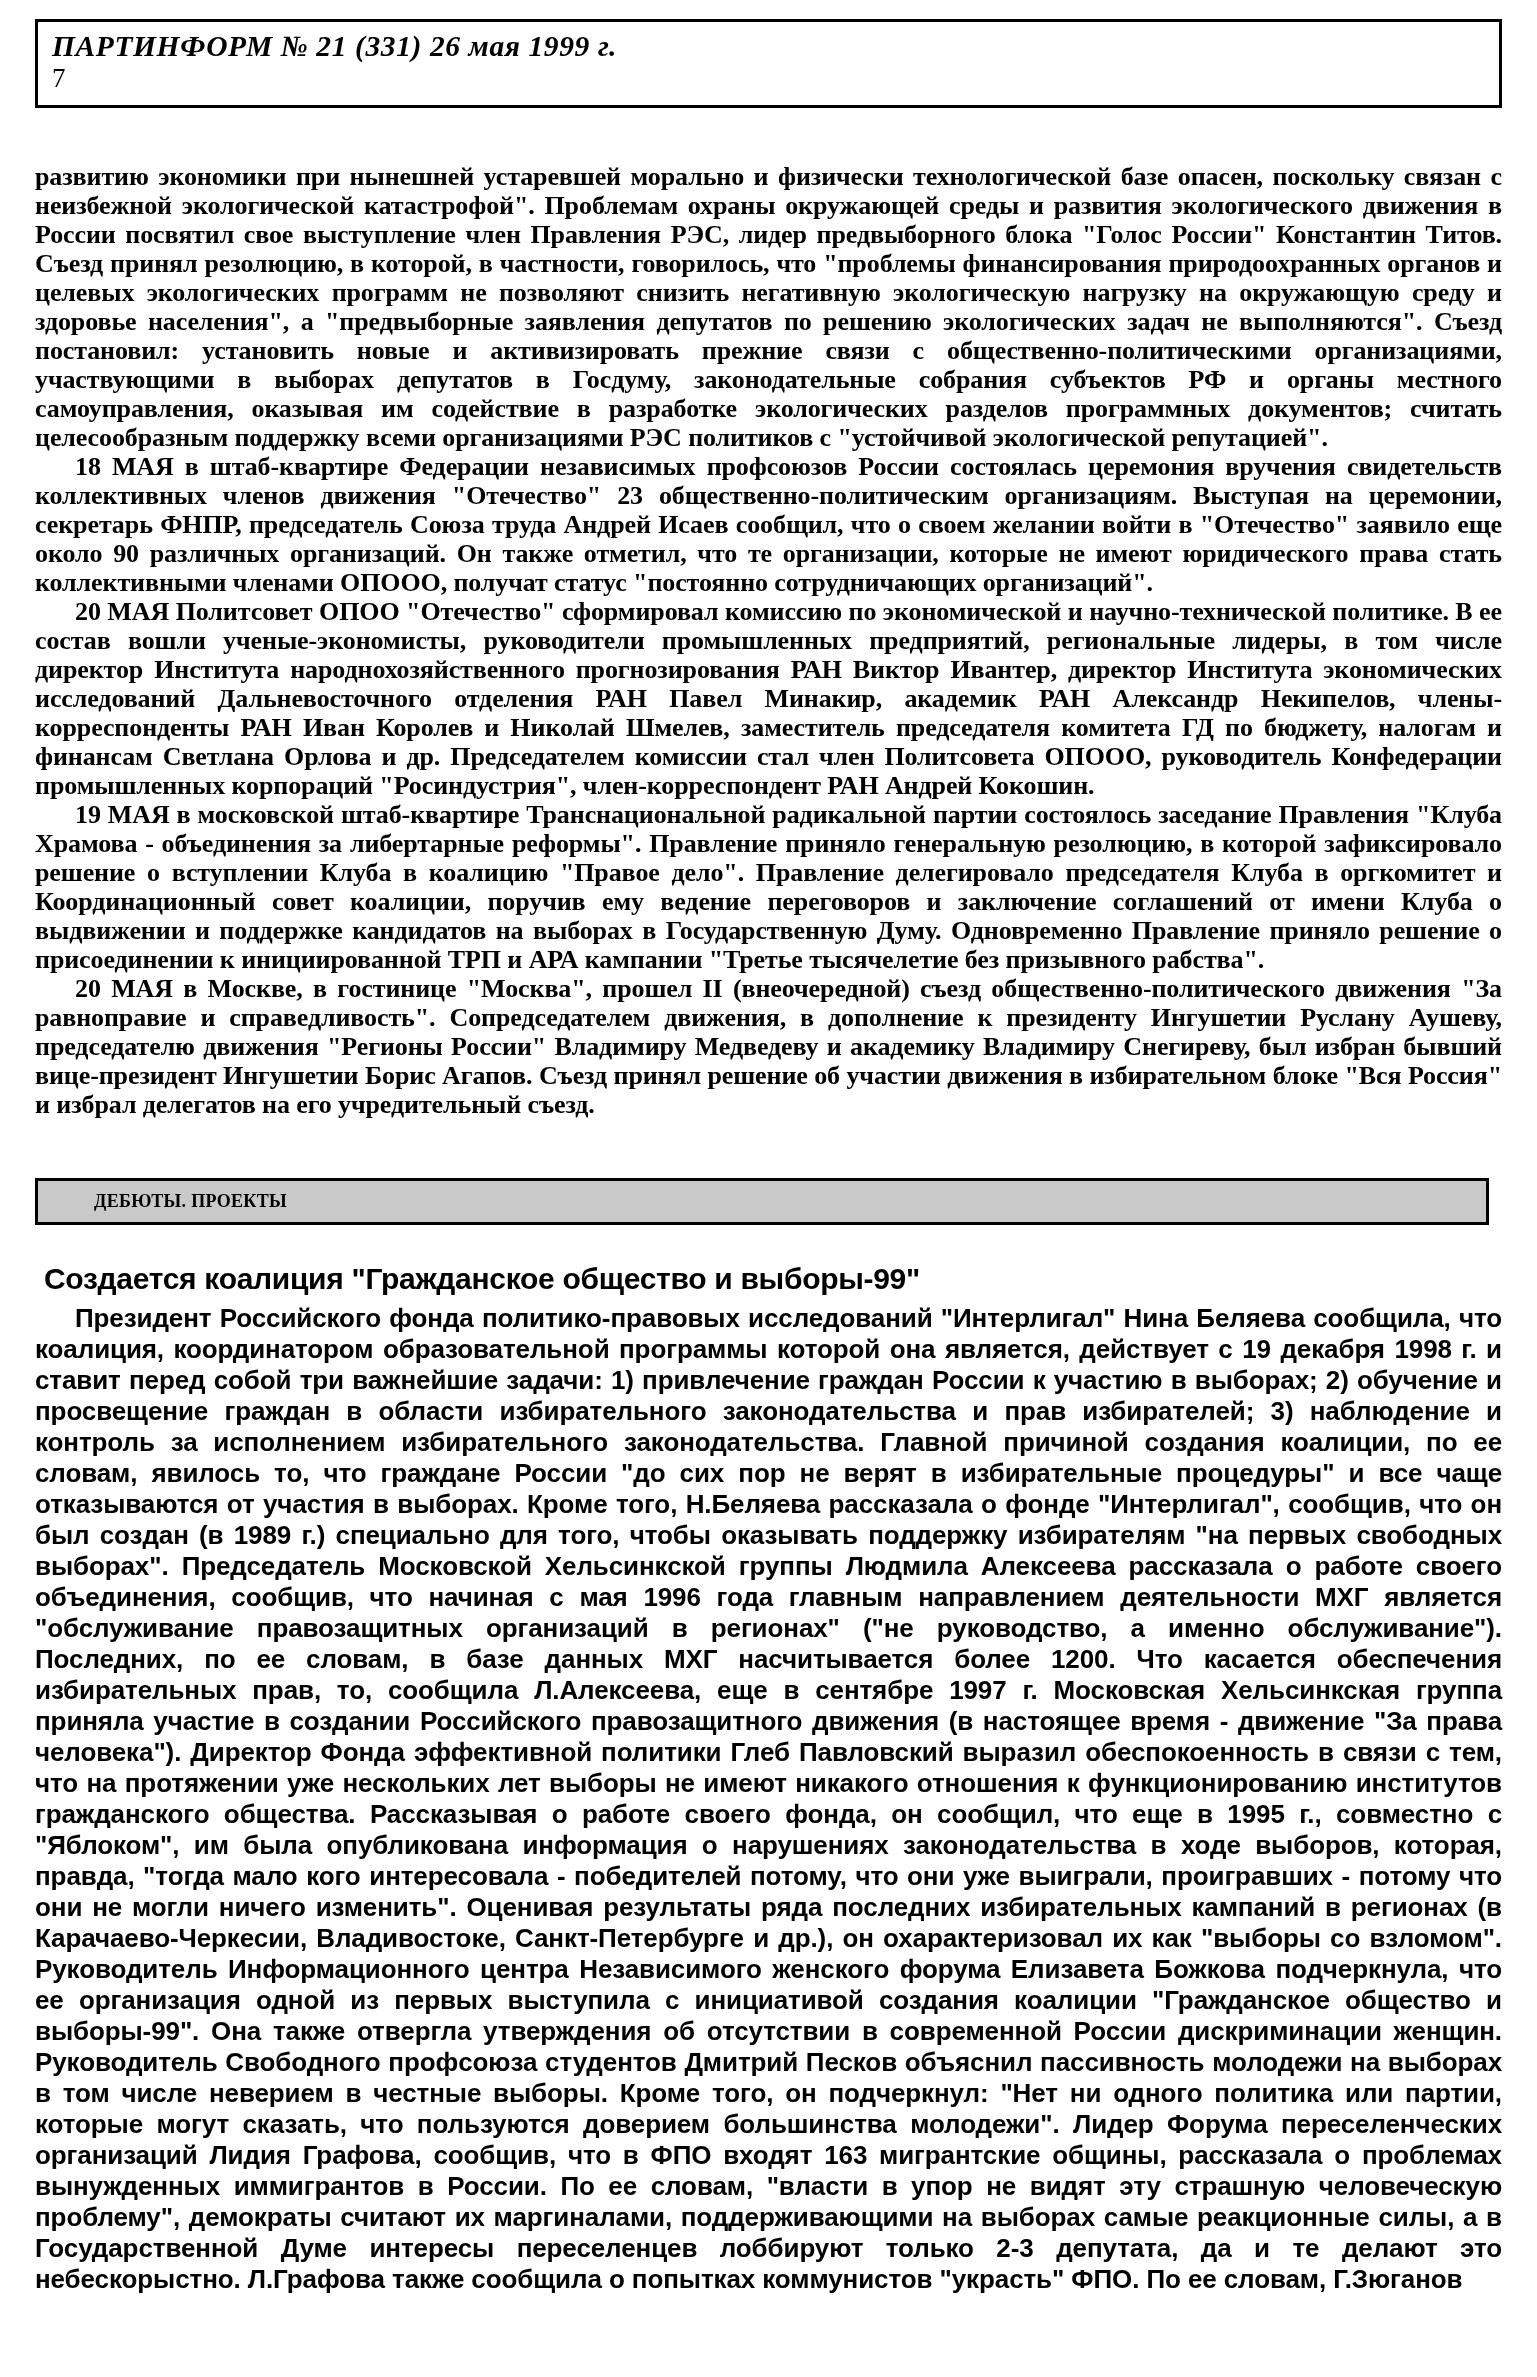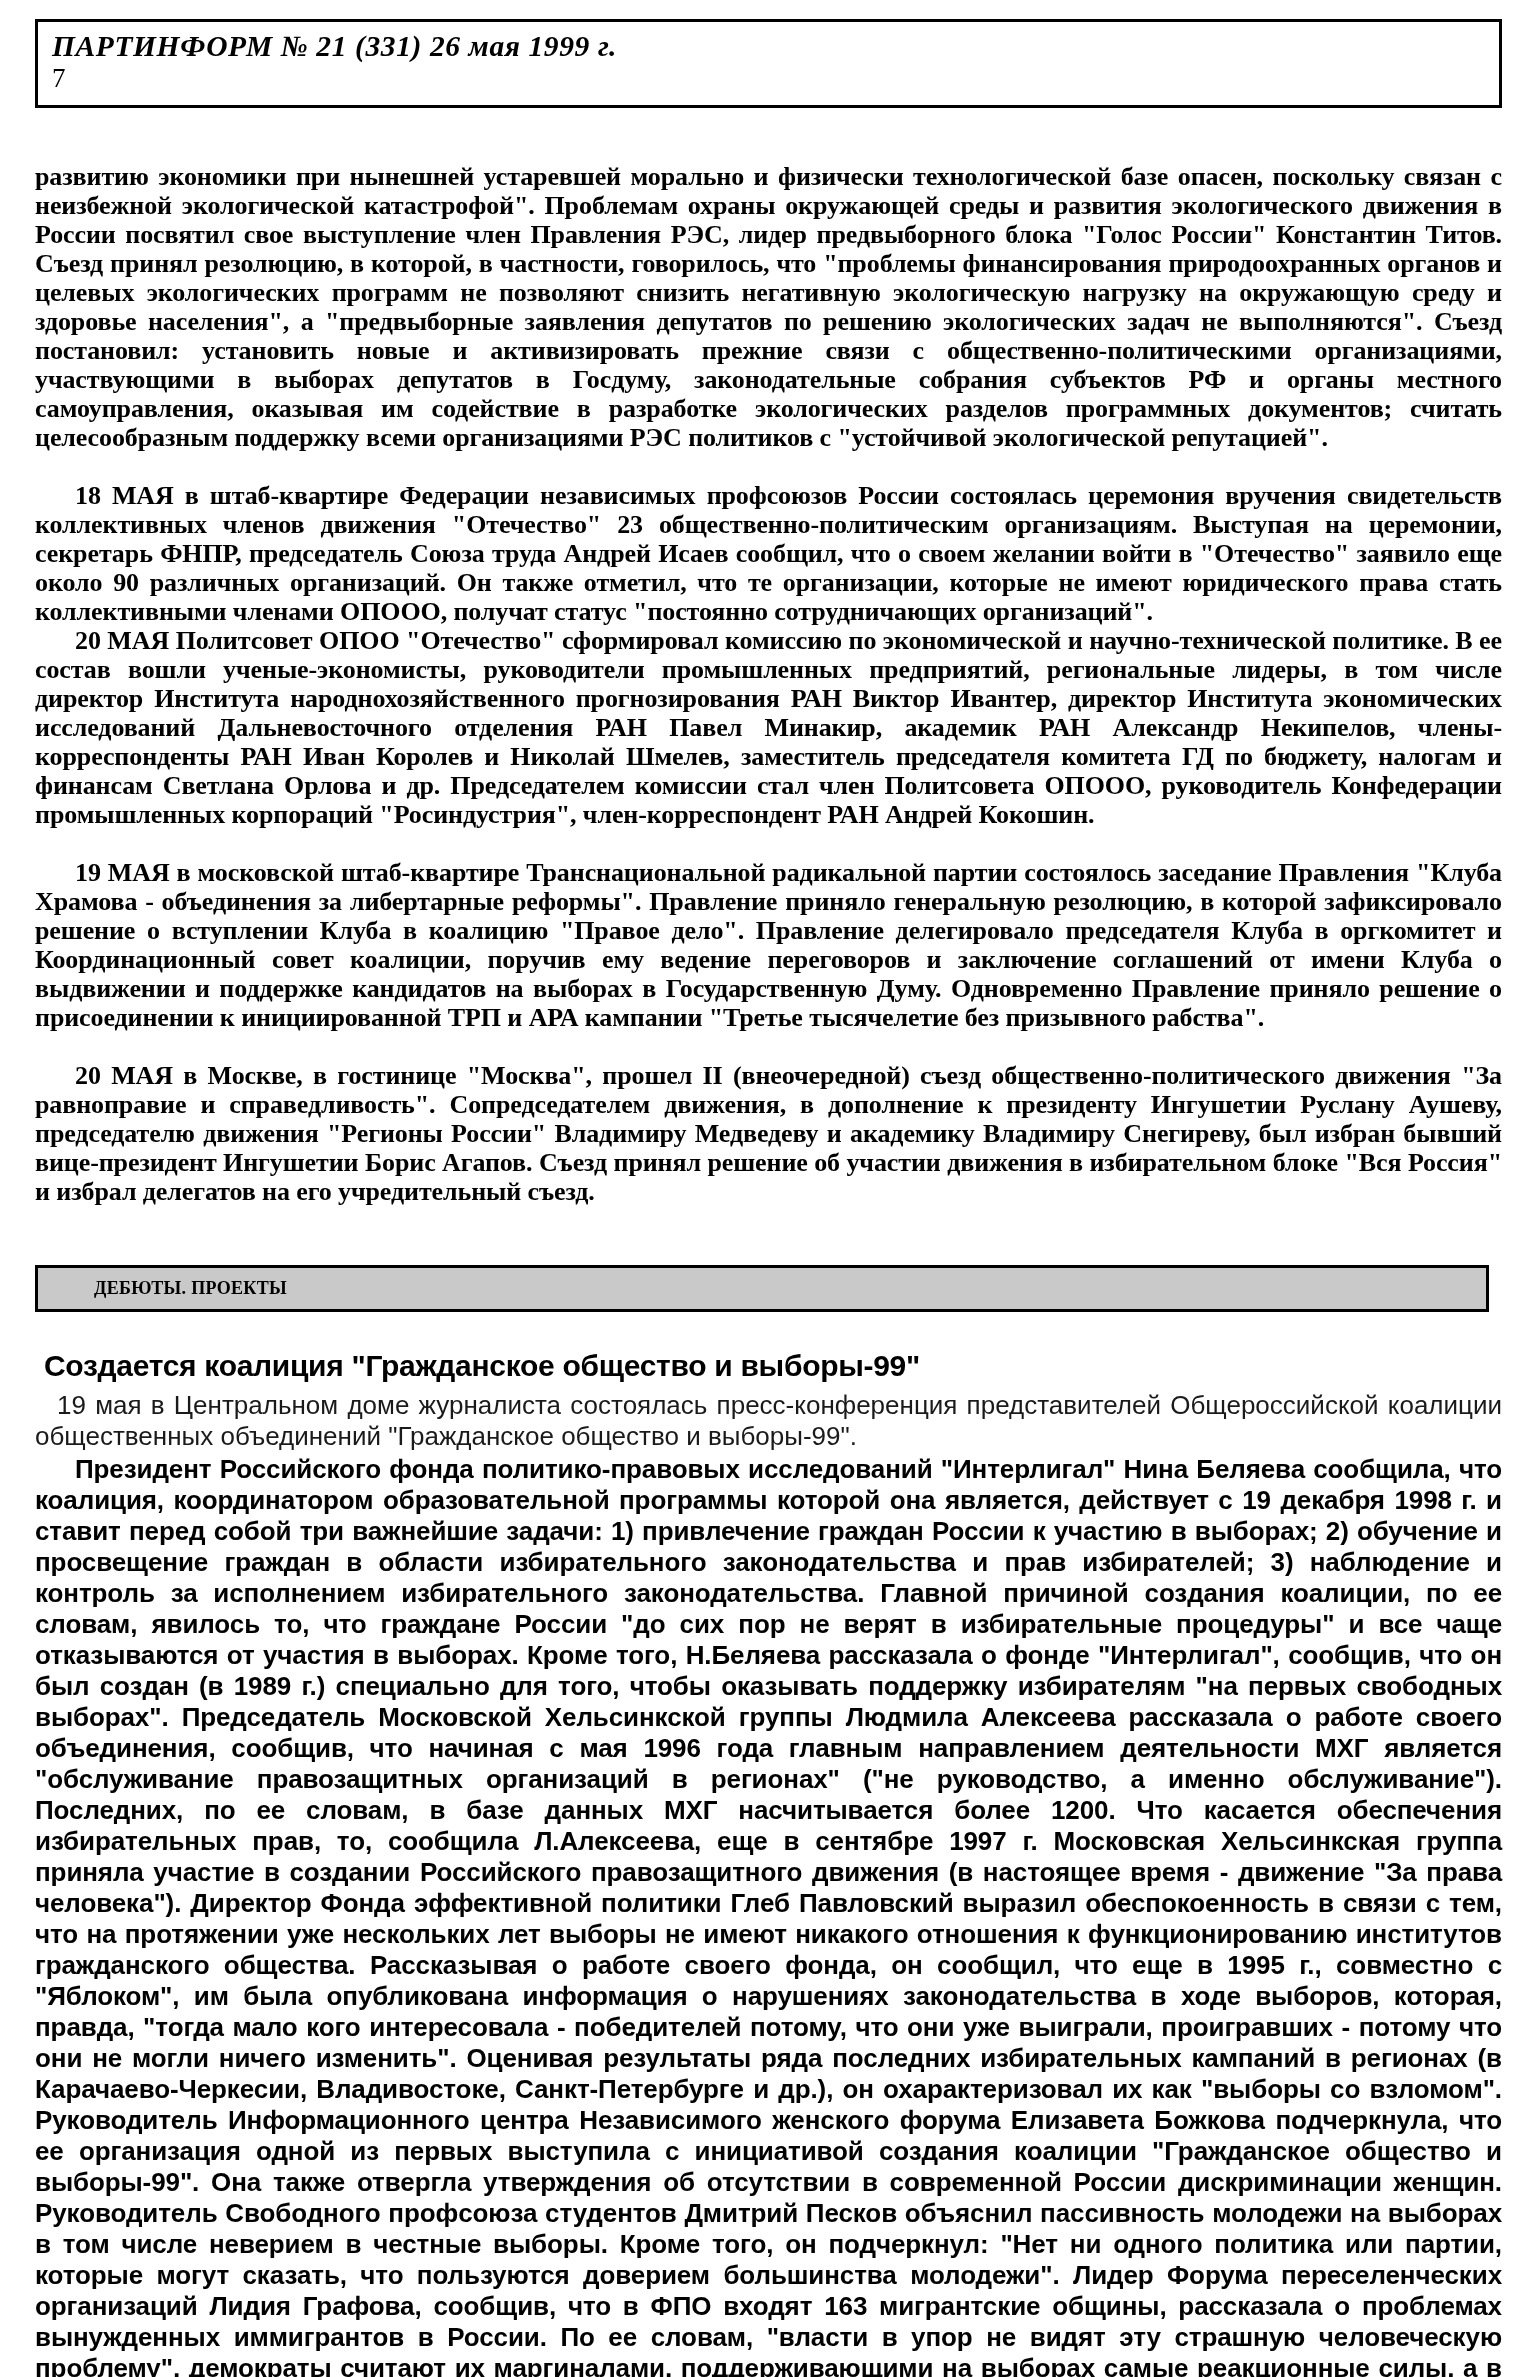--- a/index.html
+++ b/index.html
@@ -20,7 +20,7 @@
   .news p{margin:0;font-family:"Liberation Serif",serif;font-weight:bold;
     font-size:26px;line-height:29px;text-align:justify;text-justify:inter-word;
     letter-spacing:-0.1px;}
-  .news p.gap{margin-top:29px;}
+  .news p.gap{}
   .news p.ind{text-indent:40px;}
 
   

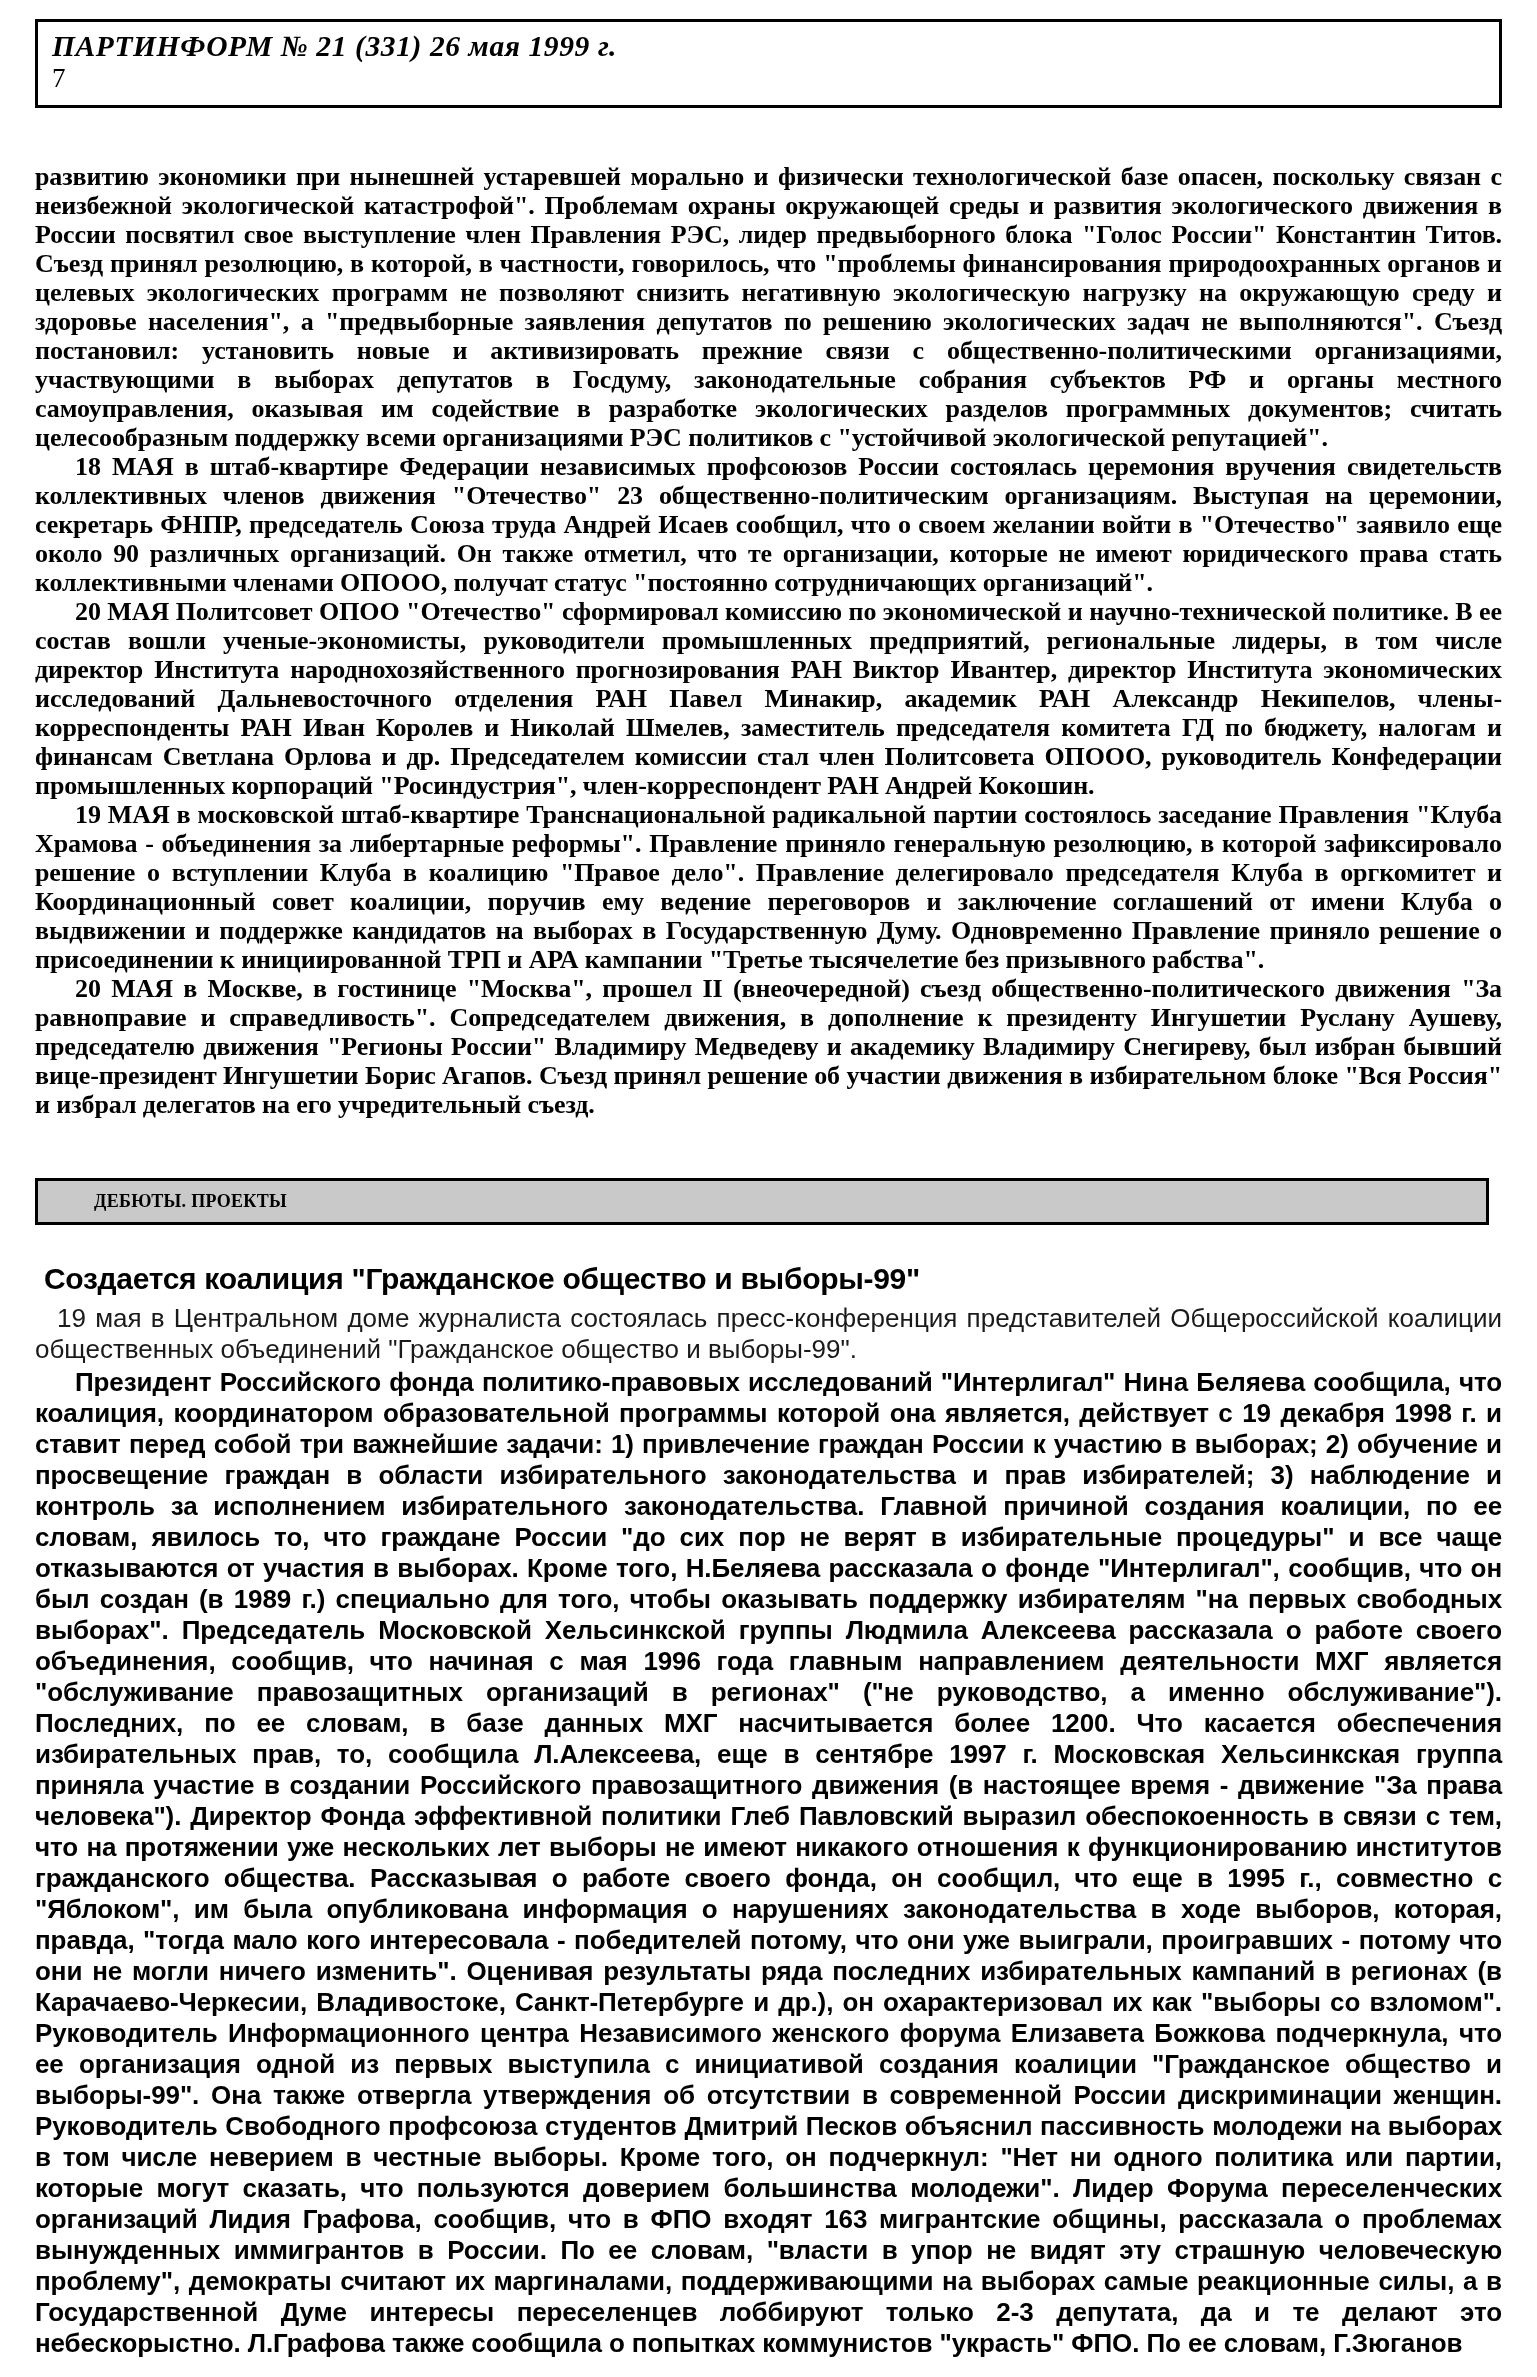--- a/index.html
+++ b/index.html
@@ -62,7 +62,6 @@
 
   <div class="article-heading">Создается коалиция "Гражданское общество и выборы-99"</div>
 
-  <p class="article-lead">19 мая в Центральном доме журналиста состоялась пресс-конференция представителей Общероссийской коалиции общественных объединений "Гражданское общество и выборы-99".</p>
 
   <p class="article-body">Президент Российского фонда политико-правовых исследований "Интерлигал" Нина Беляева сообщила, что коалиция, координатором образовательной программы которой она является, действует с 19 декабря 1998 г. и ставит перед собой три важнейшие задачи: 1) привлечение граждан России к участию в выборах; 2) обучение и просвещение граждан в области избирательного законодательства и прав избирателей; 3) наблюдение и контроль за исполнением избирательного законодательства. Главной причиной создания коалиции, по ее словам, явилось то, что граждане России "до сих пор не верят в избирательные процедуры" и все чаще отказываются от участия в выборах. Кроме того, Н.Беляева рассказала о фонде "Интерлигал", сообщив, что он был создан (в 1989 г.) специально для того, чтобы оказывать поддержку избирателям "на первых свободных выборах". Председатель Московской Хельсинкской группы Людмила Алексеева рассказала о работе своего объединения, сообщив, что начиная с мая 1996 года главным направлением деятельности МХГ является "обслуживание правозащитных организаций в регионах" ("не руководство, а именно обслуживание"). Последних, по ее словам, в базе данных МХГ насчитывается более 1200. Что касается обеспечения избирательных прав, то, сообщила Л.Алексеева, еще в сентябре 1997 г. Московская Хельсинкская группа приняла участие в создании Российского правозащитного движения (в настоящее время - движение "За права человека"). Директор Фонда эффективной политики Глеб Павловский выразил обеспокоенность в связи с тем, что на протяжении уже нескольких лет выборы не имеют никакого отношения к функционированию институтов гражданского общества. Рассказывая о работе своего фонда, он сообщил, что еще в 1995 г., совместно с "Яблоком", им была опубликована информация о нарушениях законодательства в ходе выборов, которая, правда, "тогда мало кого интересовала - победителей потому, что они уже выиграли, проигравших - потому что они не могли ничего изменить". Оценивая результаты ряда последних избирательных кампаний в регионах (в Карачаево-Черкесии, Владивостоке, Санкт-Петербурге и др.), он охарактеризовал их как "выборы со взломом". Руководитель Информационного центра Независимого женского форума Елизавета Божкова подчеркнула, что ее организация одной из первых выступила с инициативой создания коалиции "Гражданское общество и выборы-99". Она также отвергла утверждения об отсутствии в современной России дискриминации женщин. Руководитель Свободного профсоюза студентов Дмитрий Песков объяснил пассивность молодежи на выборах в том числе неверием в честные выборы. Кроме того, он подчеркнул: "Нет ни одного политика или партии, которые могут сказать, что пользуются доверием большинства молодежи". Лидер Форума переселенческих организаций Лидия Графова, сообщив, что в ФПО входят 163 мигрантские общины, рассказала о проблемах вынужденных иммигрантов в России. По ее словам, "власти в упор не видят эту страшную человеческую проблему", демократы считают их маргиналами, поддерживающими на выборах самые реакционные силы, а в Государственной Думе интересы переселенцев лоббируют только 2-3 депутата, да и те делают это небескорыстно. Л.Графова также сообщила о попытках коммунистов "украсть" ФПО. По ее словам, Г.Зюганов</p>
 

